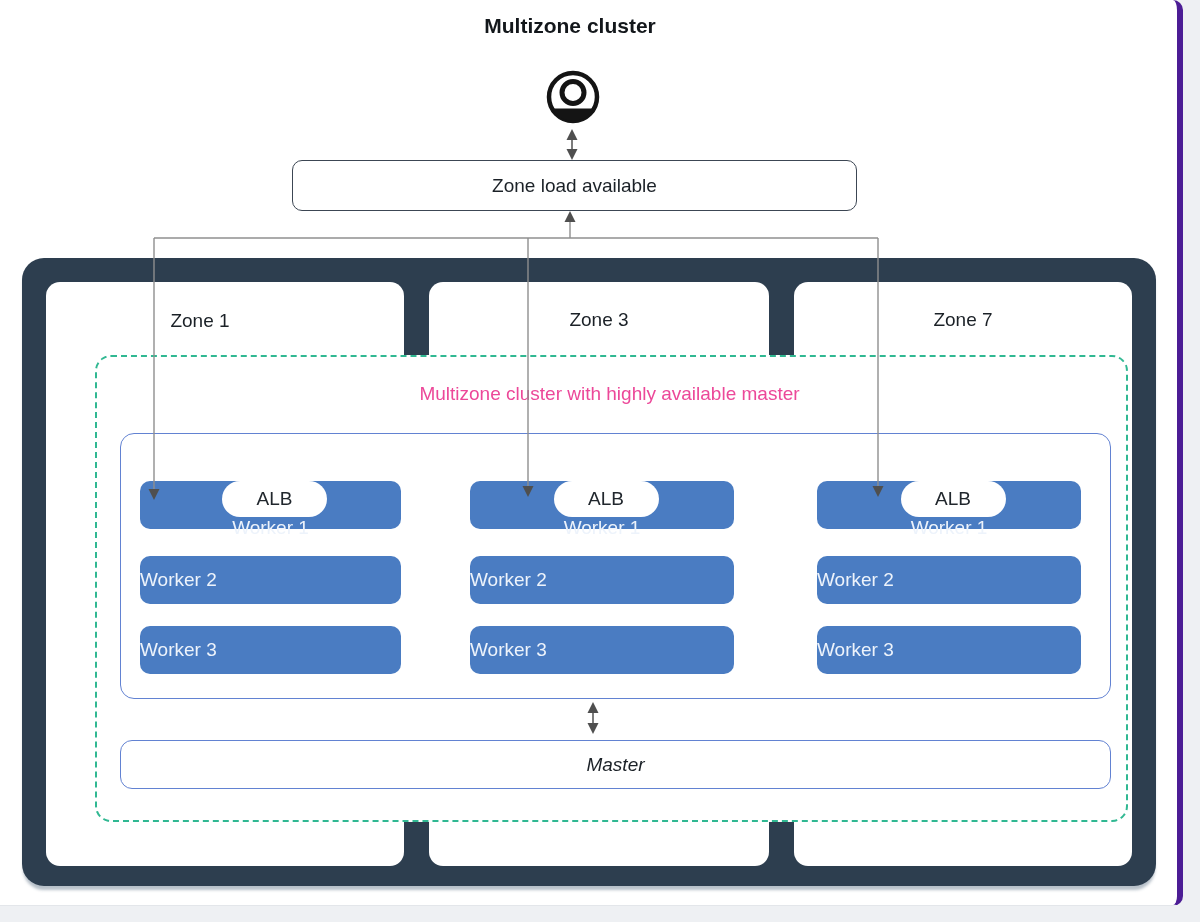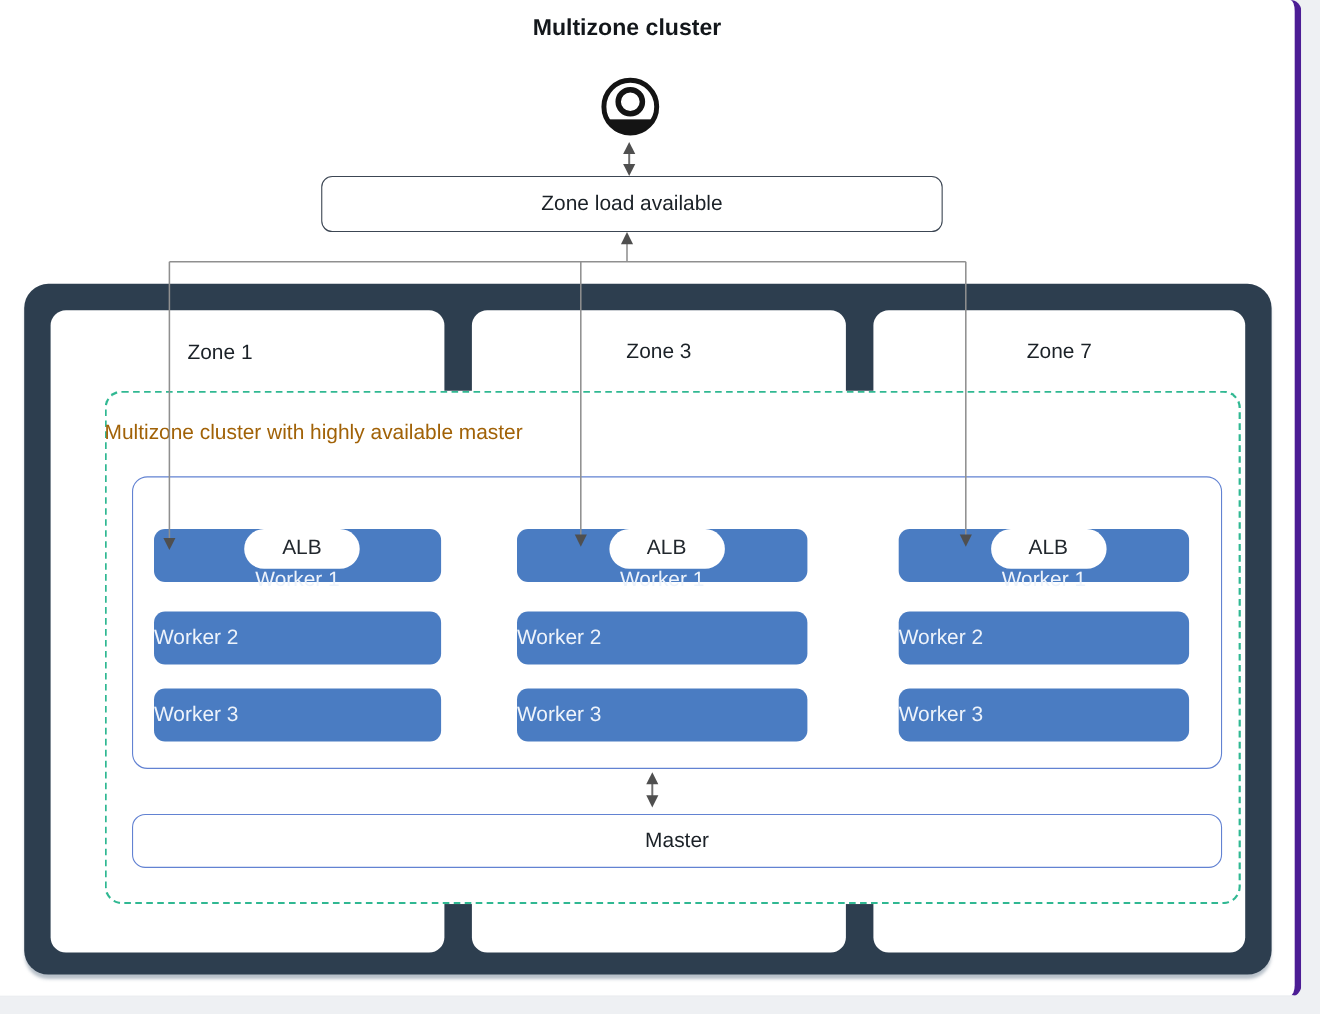--- a/index.html
+++ b/index.html
@@ -20,7 +20,7 @@
   .shift-left{transform:translateX(-25px);margin-top:28px;}
   .dashed-group{left:95px;top:355px;width:1029px;height:463px;background:#ffffff;
                 border:2px dashed #30b892;border-radius:16px;z-index:2;}
-  .group-label{left:95px;top:383px;width:1029px;font-size:19px;color:#a16207;z-index:3;}
+  .group-label{left:95px;top:383px;width:1029px;text-align:center;font-size:19px;color:#ec4899;z-index:3;}
   .pool{left:120px;top:433px;width:989px;height:264px;background:#fff;border:1.4px solid #6282d2;
         border-radius:14px;z-index:3;}
   .pool-label{left:120px;top:445px;width:989px;text-align:center;font-size:19px;color:#1b2127;z-index:3;}

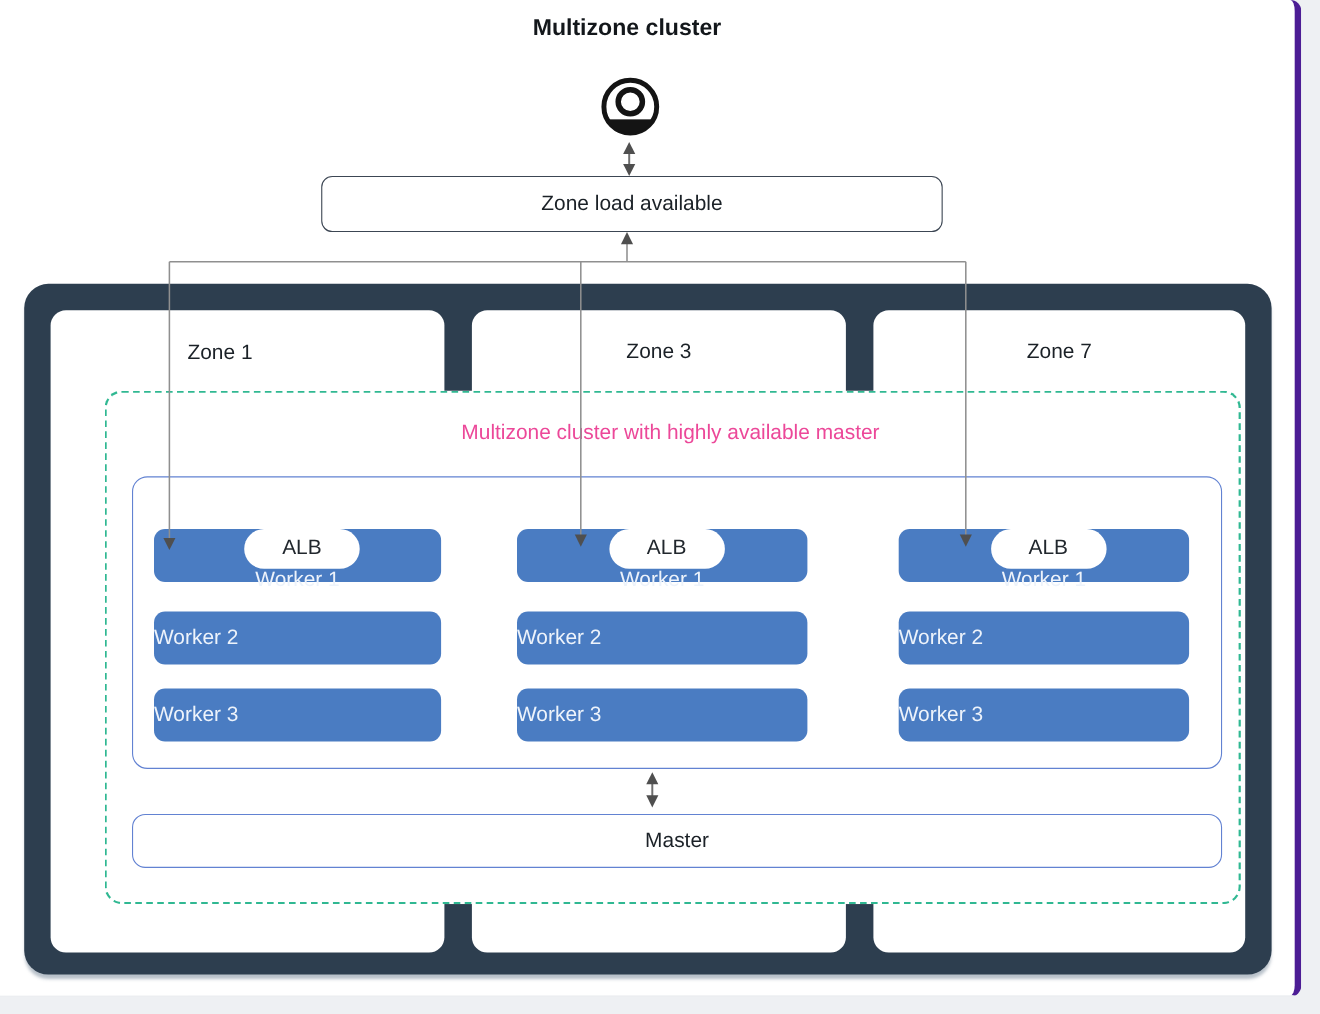--- a/index.html
+++ b/index.html
@@ -33,7 +33,7 @@
   .alb-rest{flex:1 1 auto;text-align:center;}
   .master{left:120px;top:740px;width:989px;height:47px;background:#fff;border:1.4px solid #6282d2;
           border-radius:12px;display:flex;align-items:center;justify-content:center;
-          font-size:19px;color:#1b2127;z-index:3;}
+          font-size:19px;color:#1b2127;z-index:3;font-style:italic;}
   .connectors{left:0;top:0;width:1178px;height:906px;z-index:10;pointer-events:none;}
   .user-icon-wrap{left:545px;top:68px;width:56px;height:58px;z-index:4;}
 </style>

